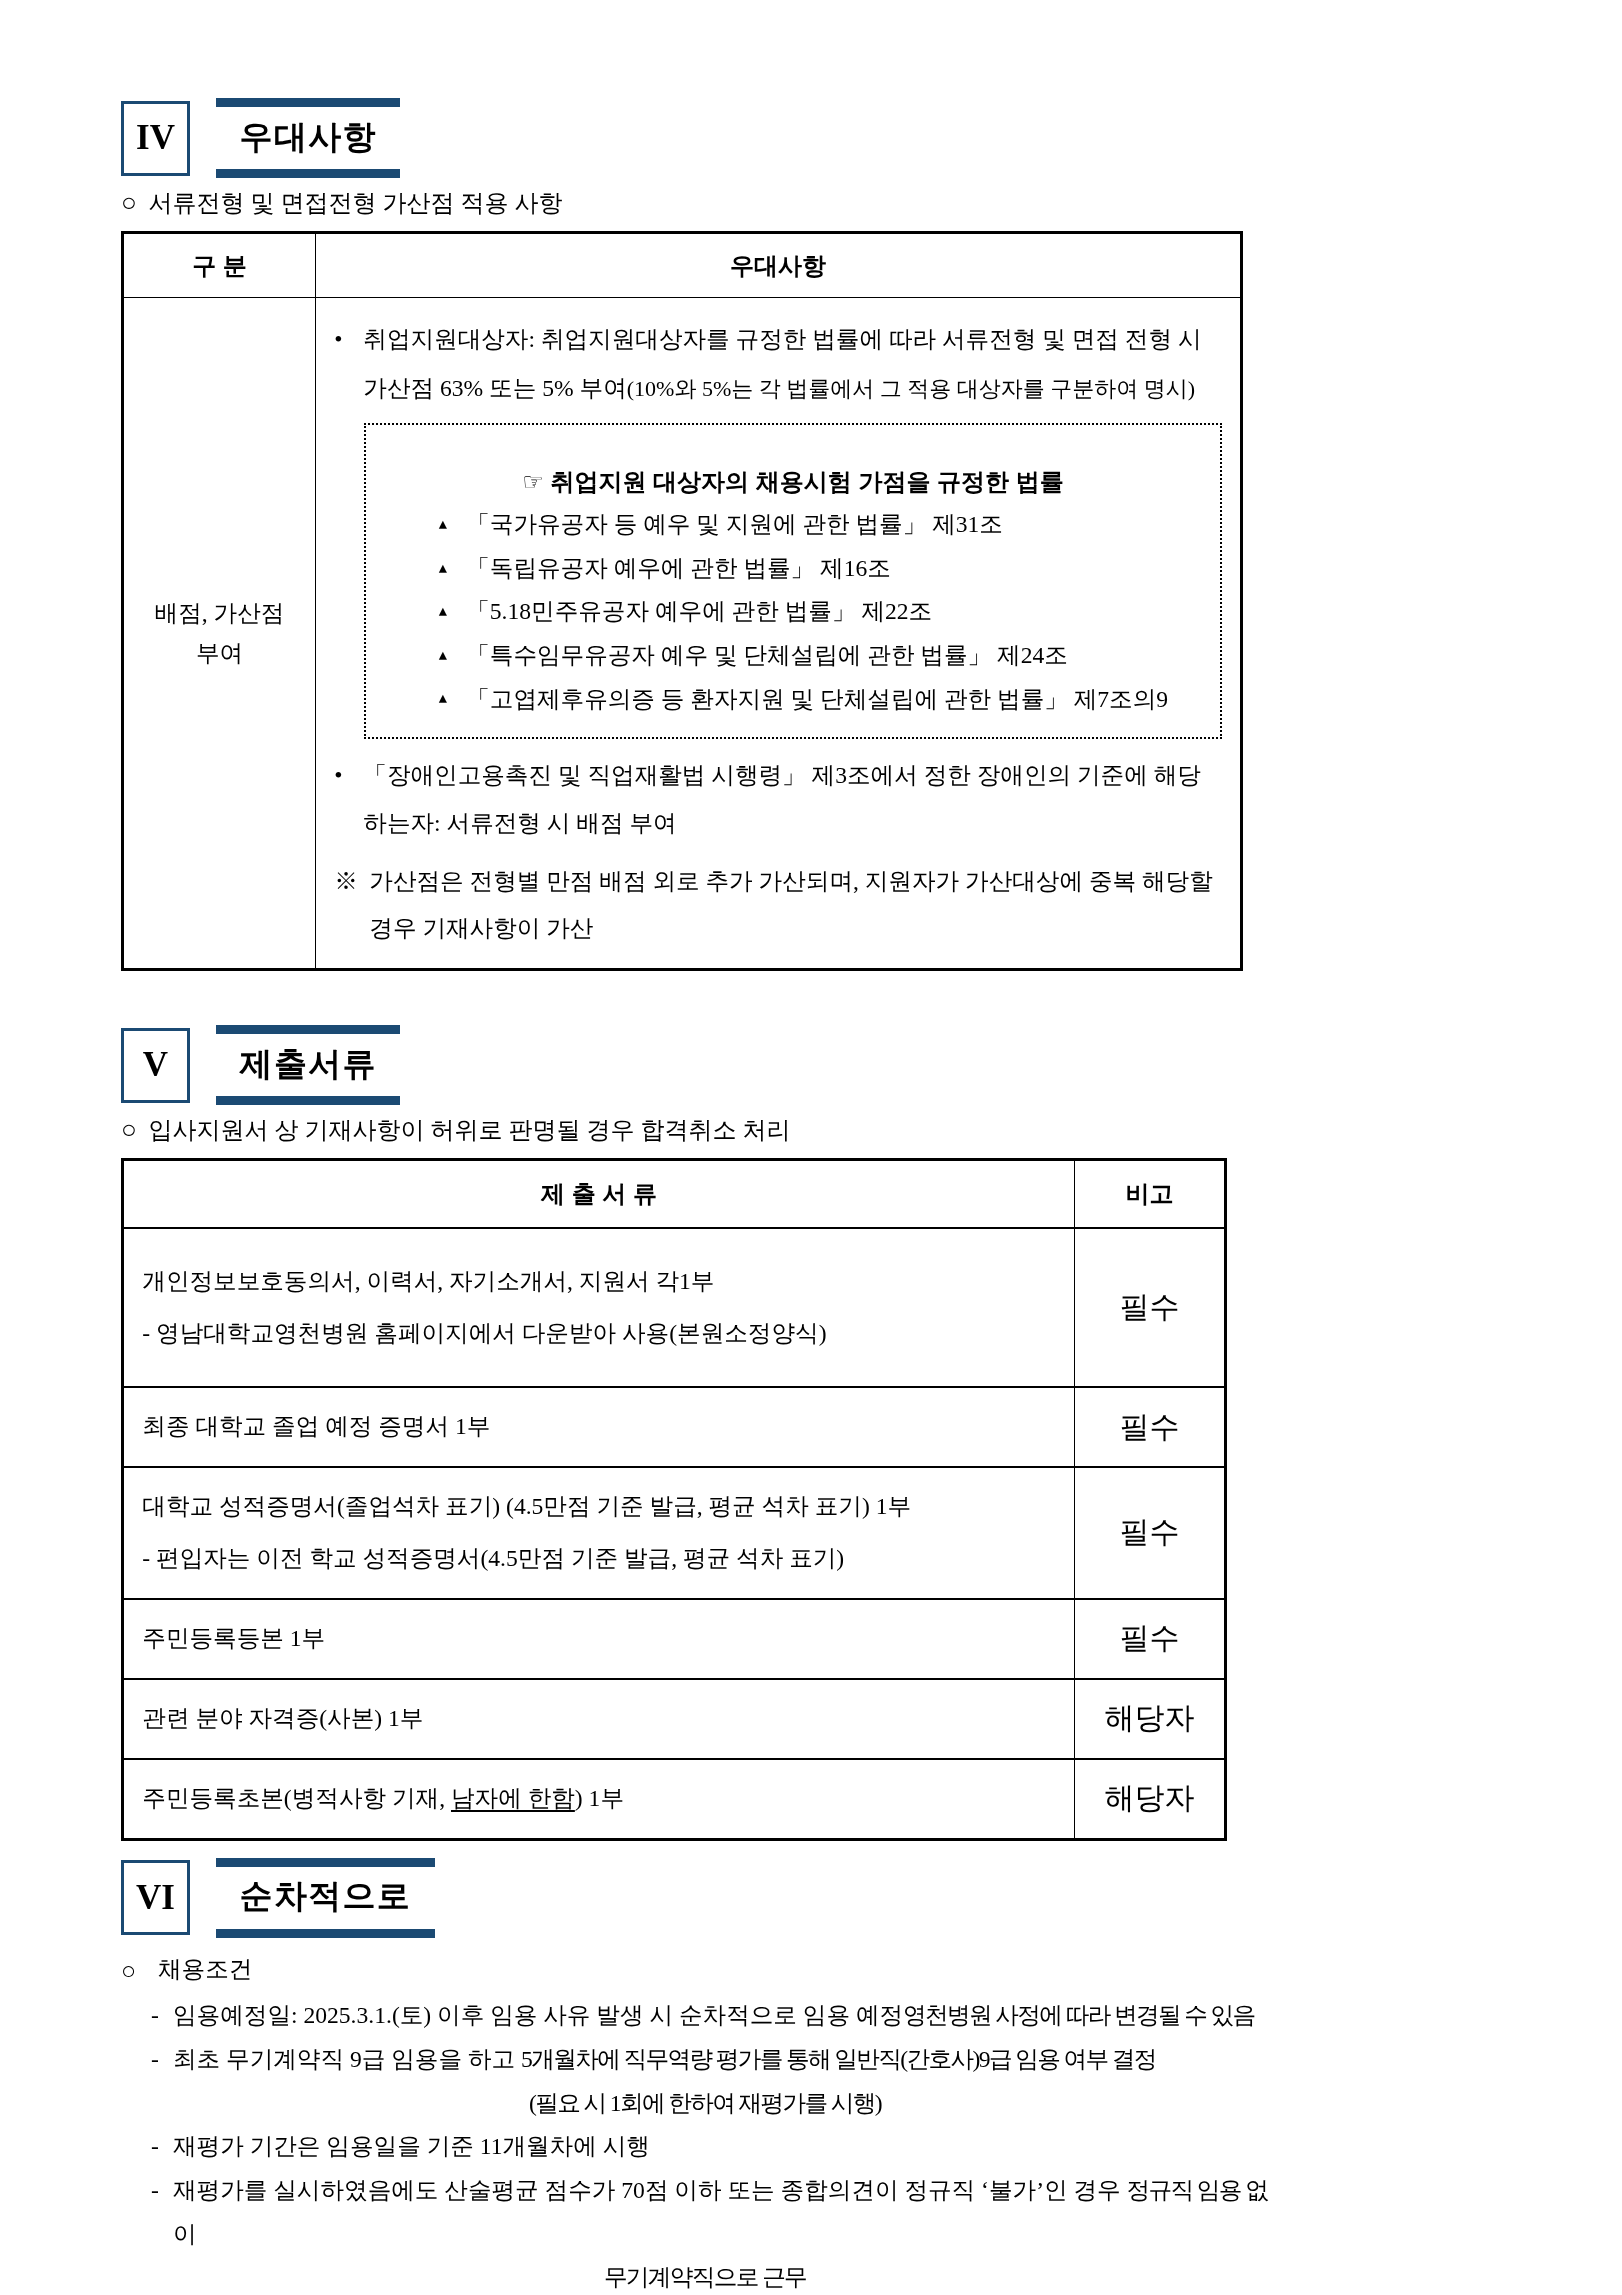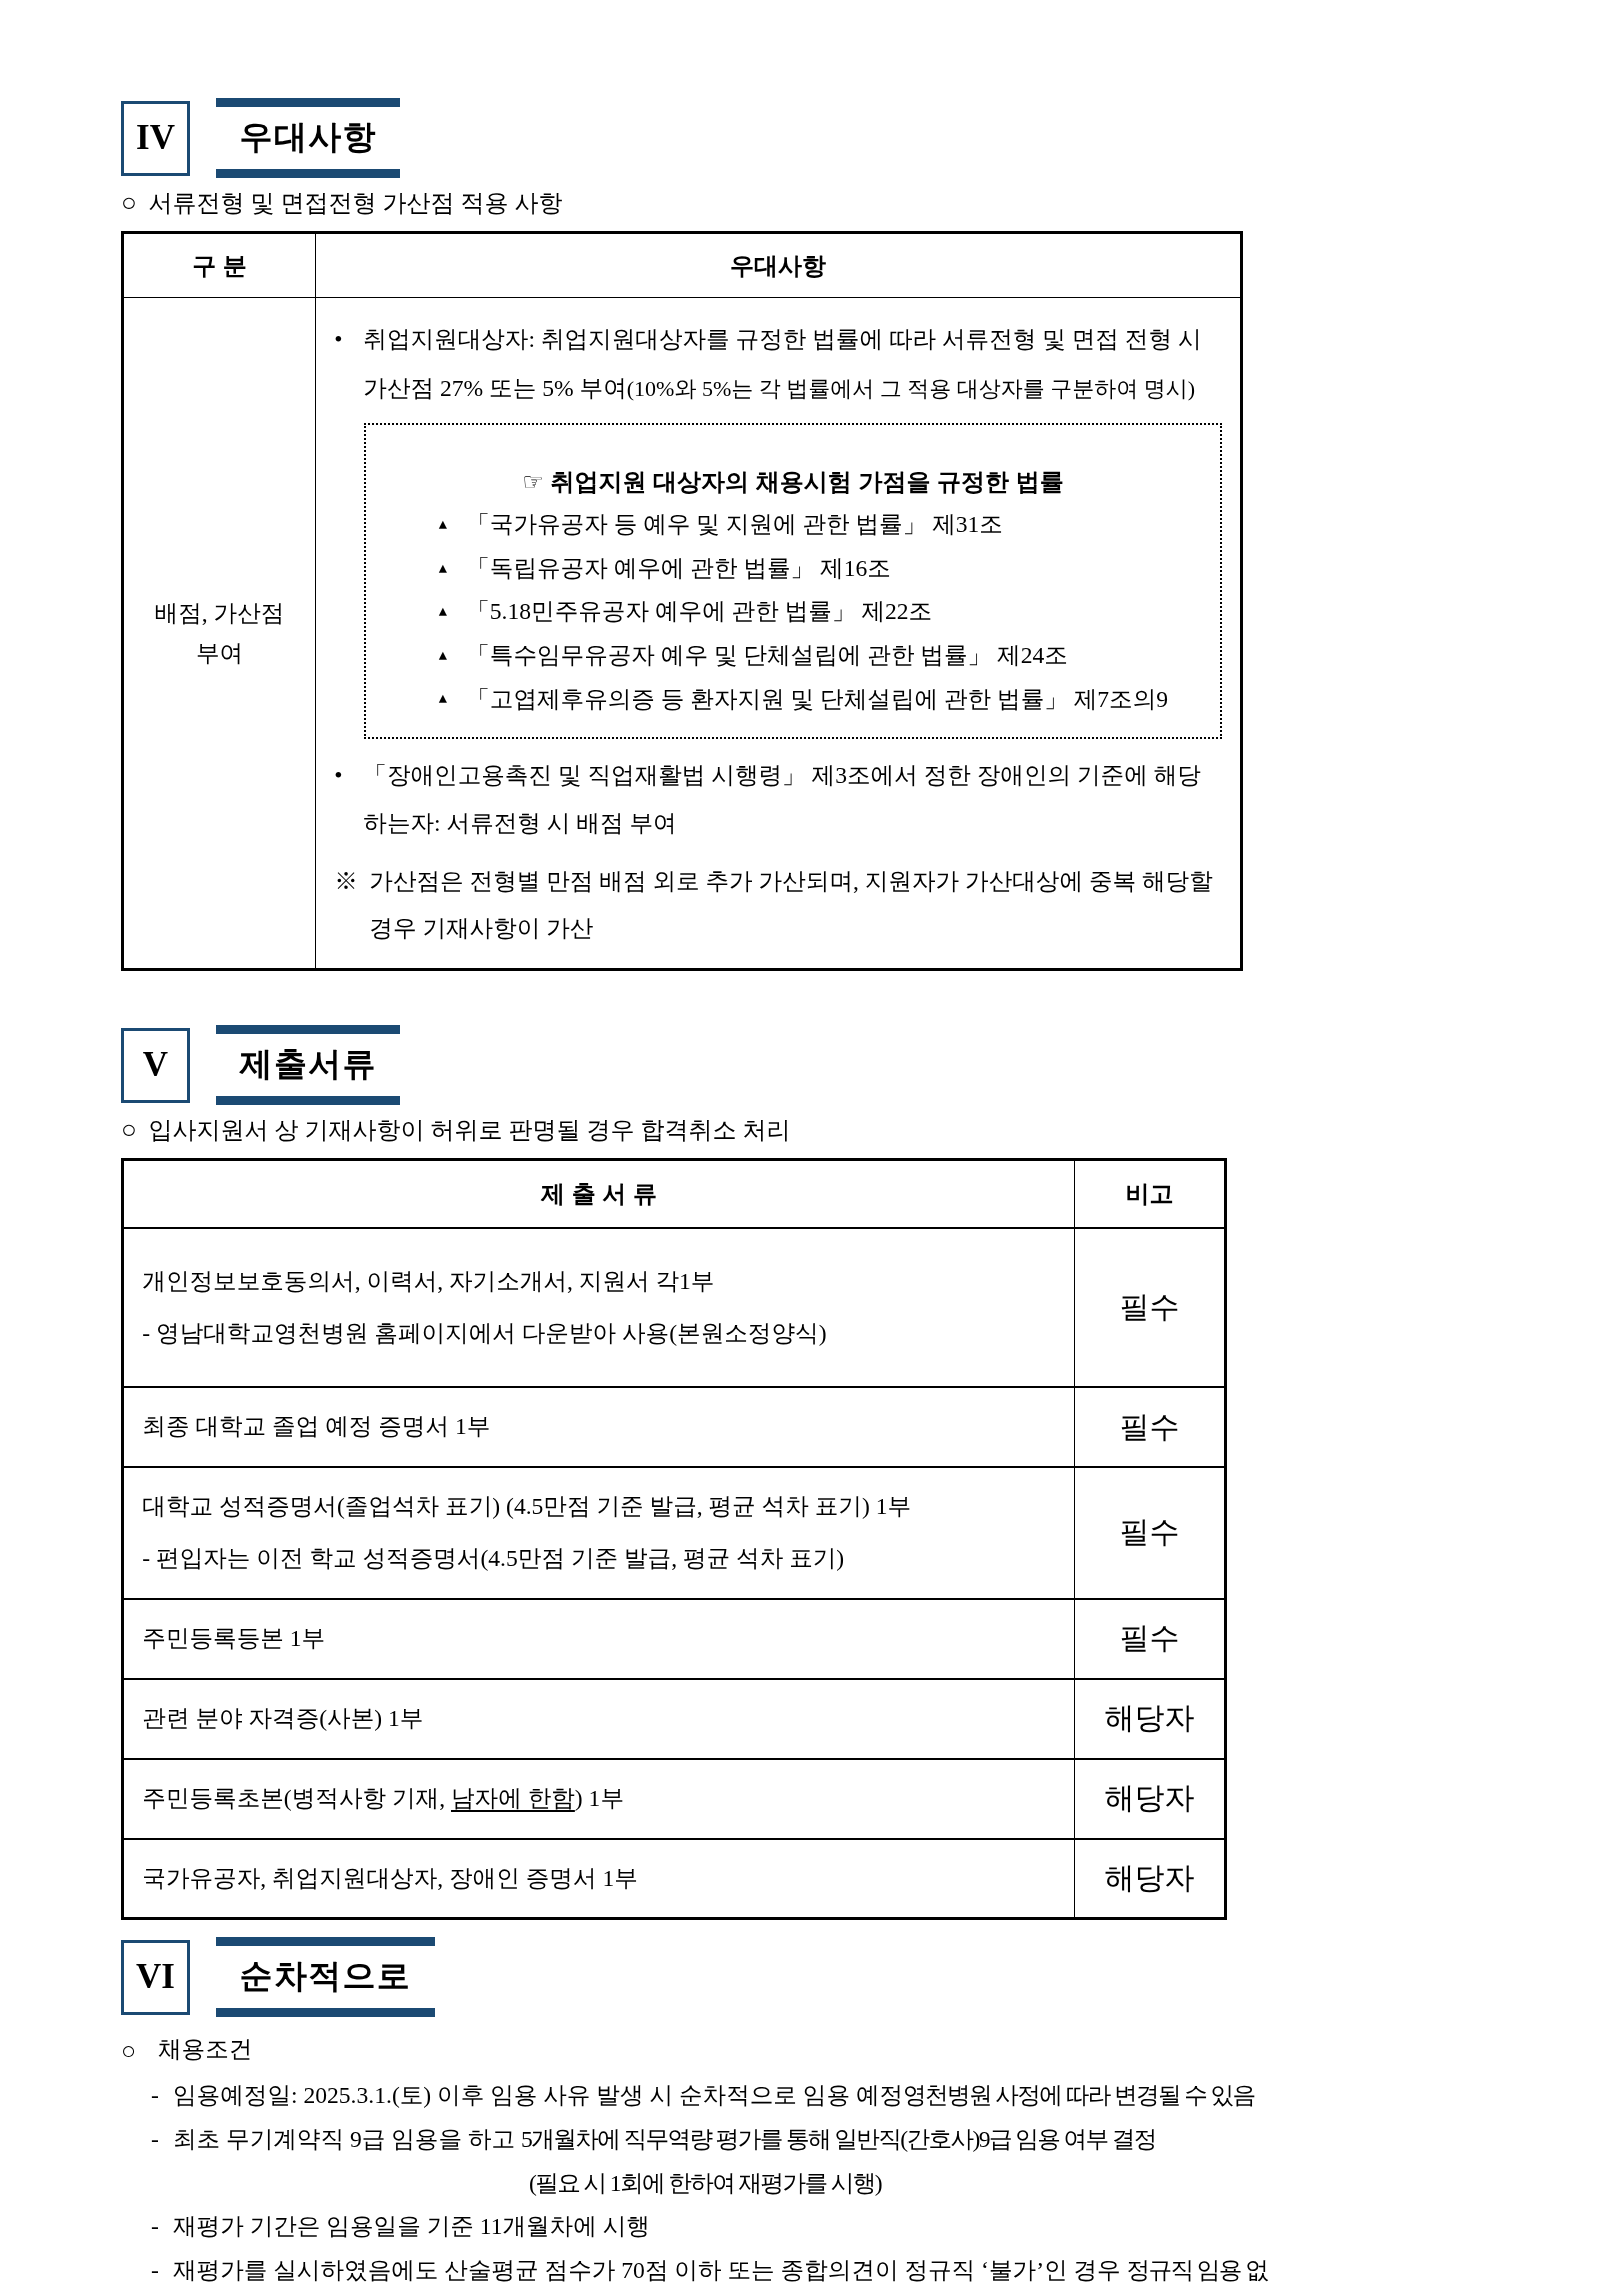--- a/index.html
+++ b/index.html
@@ -117,7 +117,7 @@
         <td class="content-cell">
           <div class="para">
             <span class="mk">•</span>
-            <span><span>취업지원대상자: 취업지원대상자를 규정한 법률에 따라 서류전형 및 면접 전형 시 가산점 27% 또는 5% 부여</span><span class="small">(10%와 5%는 각 법률에서 그 적용 대상자를 구분하여 명시)</span></span>
+            <span><span>취업지원대상자: 취업지원대상자를 규정한 법률에 따라 서류전형 및 면접 전형 시 가산점 63% 또는 5% 부여</span><span class="small">(10%와 5%는 각 법률에서 그 적용 대상자를 구분하여 명시)</span></span>
           </div>
 
           <div class="laws-box">

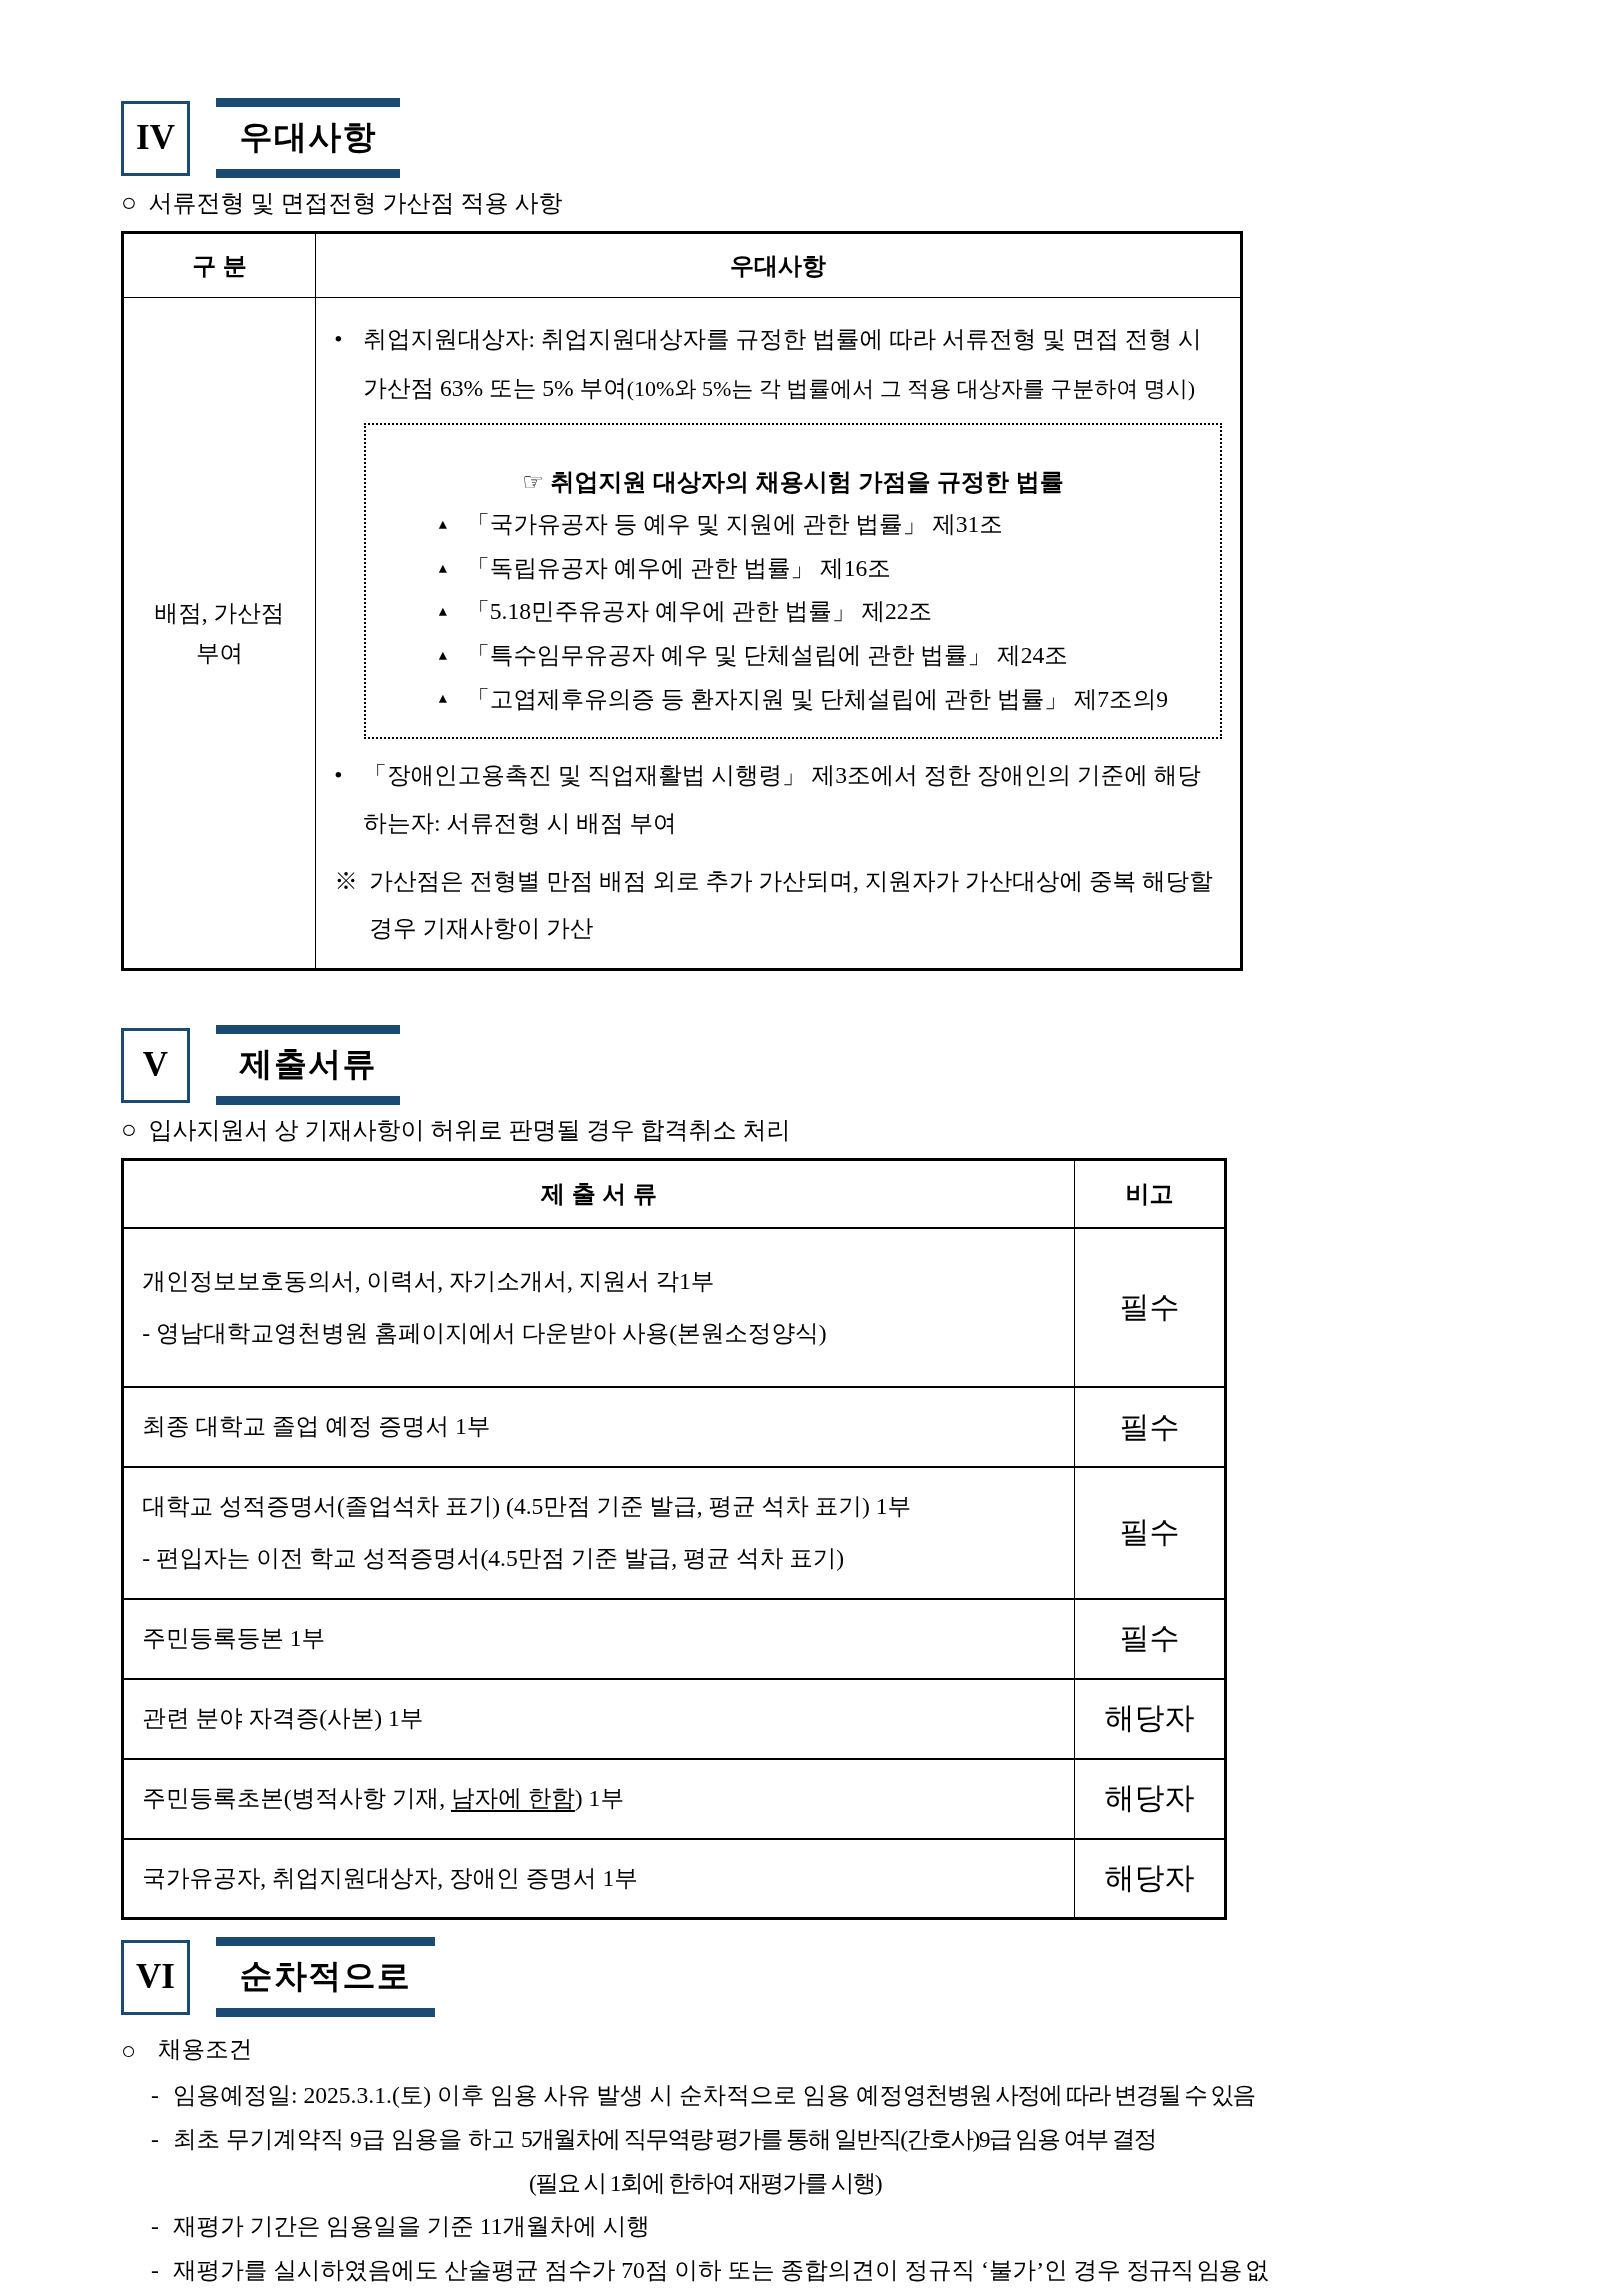--- a/index.html
+++ b/index.html
@@ -216,12 +216,6 @@
         </td>
         <td class="note">해당자</td>
       </tr>
-      <tr>
-        <td class="main">
-          <div class="cell-line">국가유공자, 취업지원대상자, 장애인 증명서 1부</div>
-        </td>
-        <td class="note">해당자</td>
-      </tr>
     </tbody>
       </table>
   </section>

